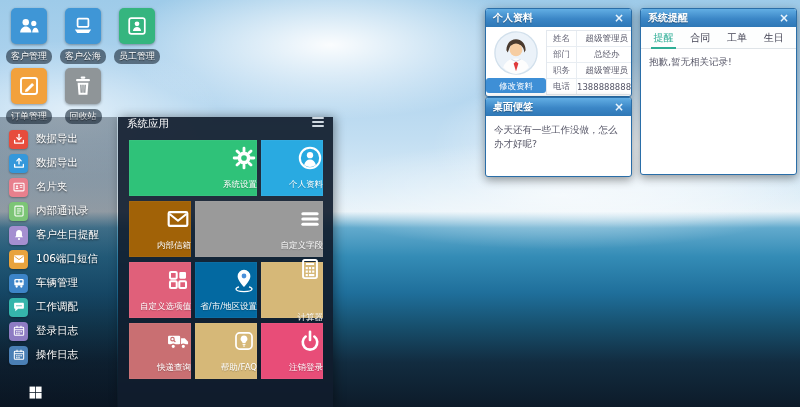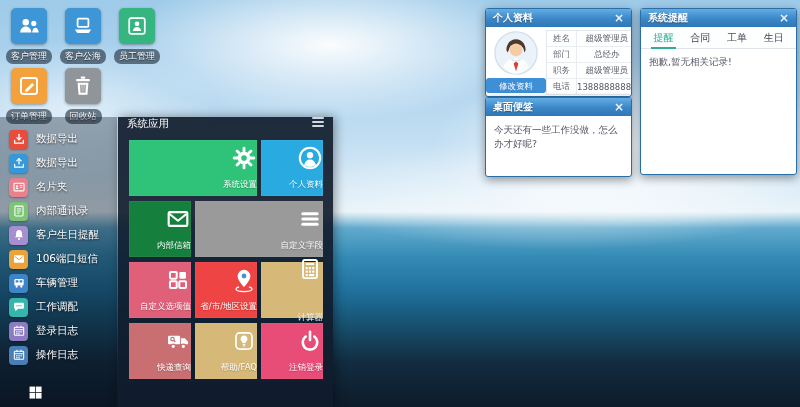--- a/index.html
+++ b/index.html
@@ -351,7 +351,7 @@
           </svg></span>
         <span class="tlabel">个人资料</span>
       </div>
-      <div class="tile-app" style="background: #15803d;">
+      <div class="tile-app" style="background: #a16207;">
         <span><svg viewBox="0 0 24 24">
             <rect x="3.4" y="5.6" width="17.2" height="12.8" rx="1.2" fill="none" stroke="#fff" stroke-width="2"></rect>
             <path d="M4.2 7.4l7.8 6.2 7.8-6.2" fill="none" stroke="#fff" stroke-width="2"></path>

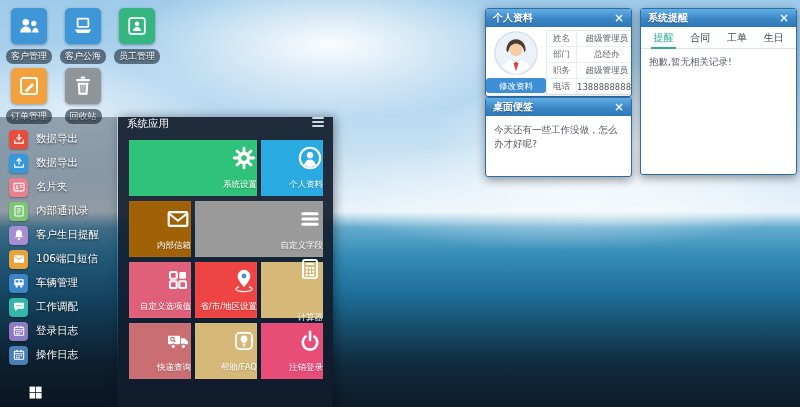--- a/index.html
+++ b/index.html
@@ -379,7 +379,7 @@
           </svg></span>
         <span class="tlabel">自定义选项值</span>
       </div>
-      <div class="tile-app" style="background: #ef4444;">
+      <div class="tile-app" style="background: #0369a1;">
         <span><svg viewBox="0 0 24 24">
             <path fill="#fff" d="M12 2.6a5.9 5.9 0 015.9 5.9c0 4-5.9 10-5.9 10s-5.9-6-5.9-10A5.9 5.9 0 0112 2.6z"></path>
             <circle cx="12" cy="8.3" r="2.2" fill="#4a90d9"></circle>

